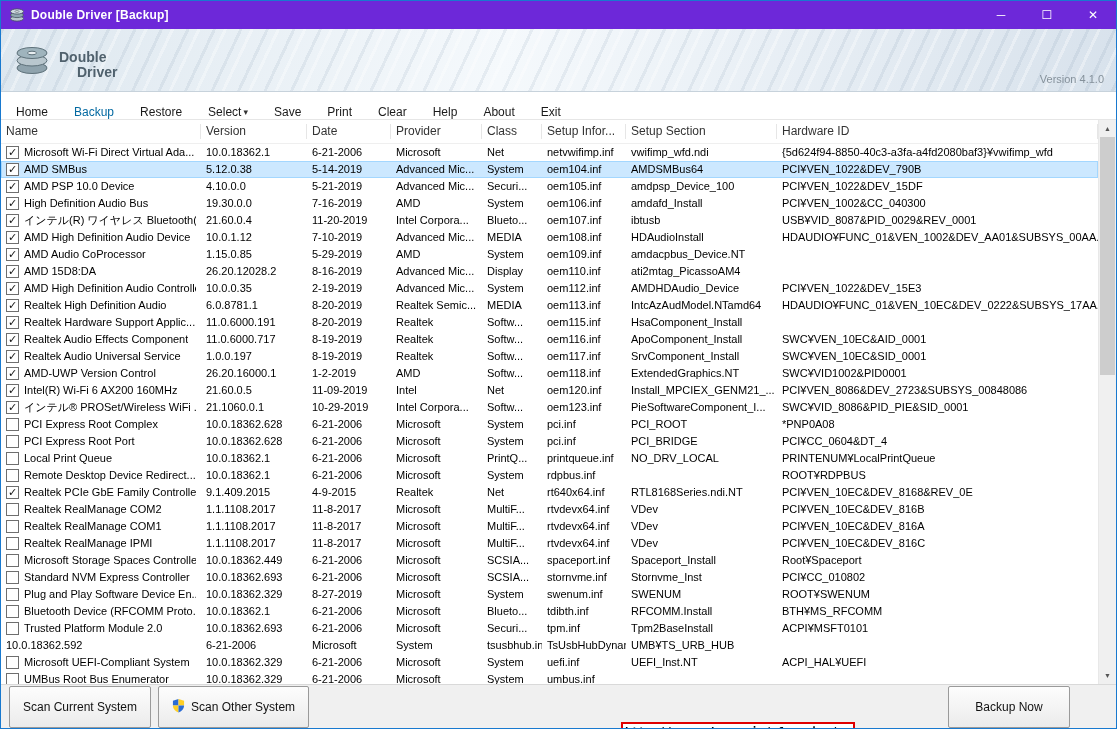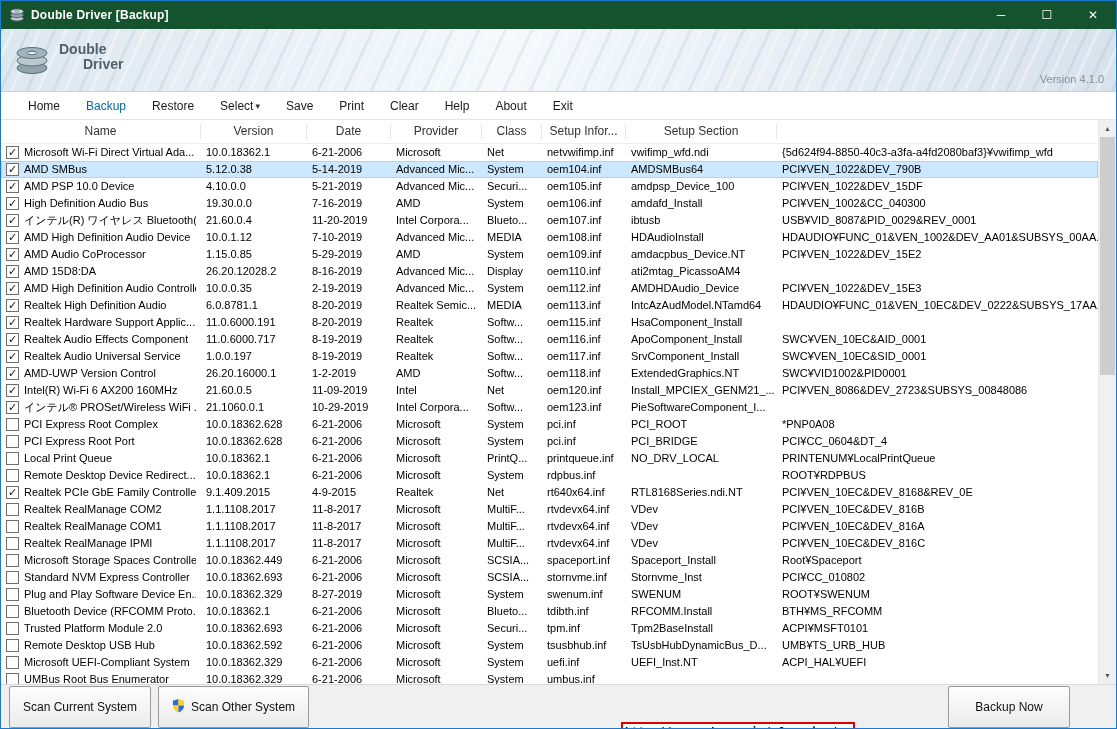--- a/index.html
+++ b/index.html
@@ -12,7 +12,7 @@
     background:#fff;overflow:hidden;position:relative;
   }
   
-  .titlebar{flex:0 0 28px;background:#14532d;color:#fff;display:flex;align-items:center;}
+  .titlebar{flex:0 0 28px;background:#6d28d9;color:#fff;display:flex;align-items:center;}
   .app-icon{margin:0 6px 0 8px;display:flex;align-items:center;}
   .title{font-size:12px;font-weight:bold;letter-spacing:.2px;}
   .win-controls{margin-left:auto;display:flex;height:100%;}

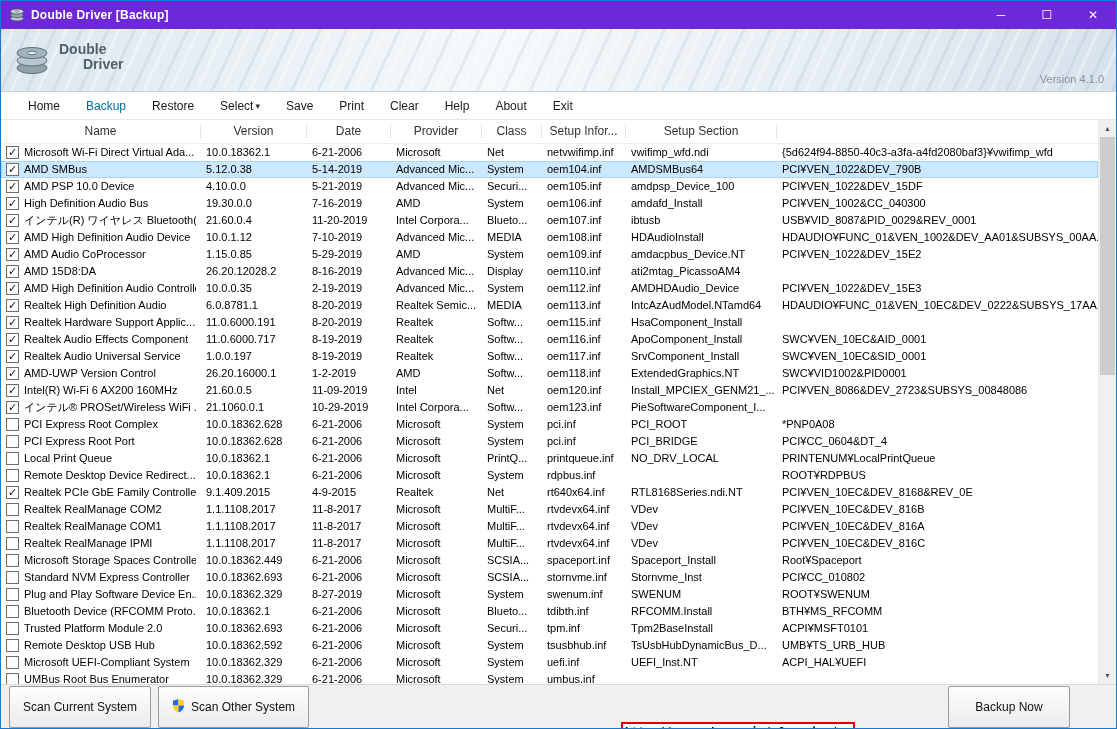--- a/index.html
+++ b/index.html
@@ -22,7 +22,7 @@
     background:linear-gradient(100deg,#dde7ef 0%,#f5f9fc 45%,#d8e2ec 100%);}
   .banner::before{content:"";position:absolute;inset:0;
     background:repeating-linear-gradient(115deg,rgba(90,120,150,.10) 0 3px,transparent 3px 10px,rgba(255,255,255,.35) 10px 13px,transparent 13px 24px);}
-  .logo{position:absolute;left:12px;top:13px;display:flex;align-items:flex-start;gap:8px;}
+  .logo{position:absolute;left:12px;top:13px;display:flex;align-items:flex-end;gap:8px;}
   .logo-text{font-size:14px;font-weight:bold;color:#50616d;line-height:15px;}
   .logo-line2{margin-left:24px;}
   .version{position:absolute;right:12px;bottom:6px;font-size:11px;color:#85919b;}

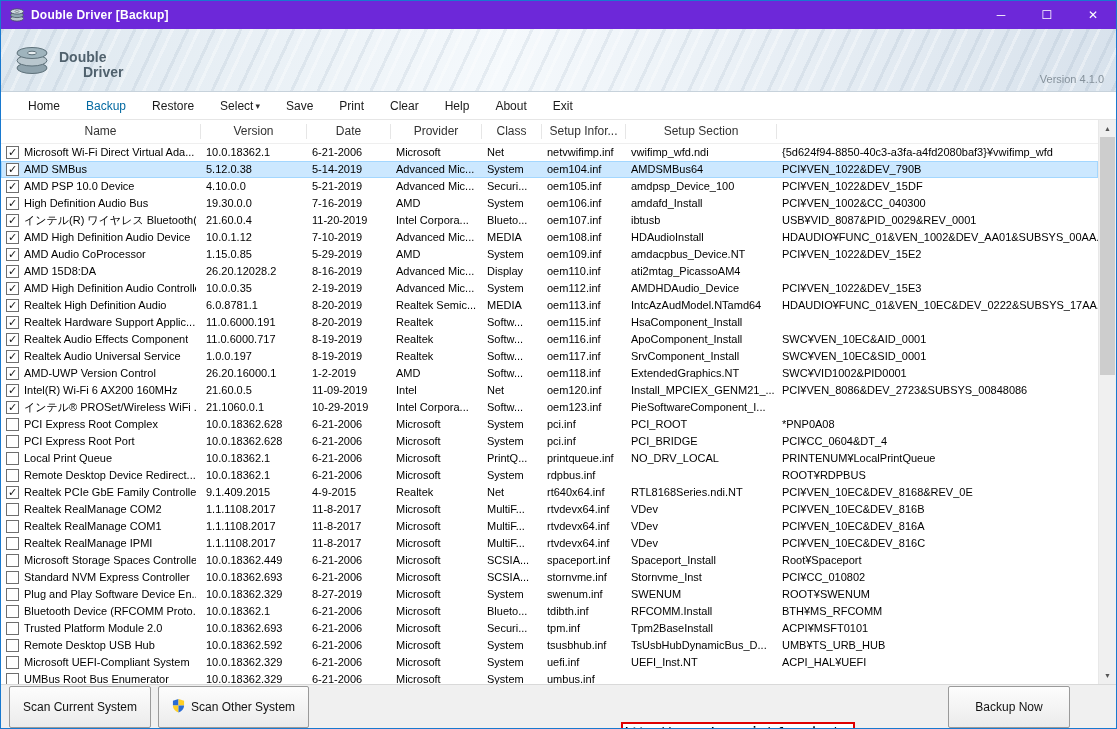--- a/index.html
+++ b/index.html
@@ -24,7 +24,7 @@
     background:repeating-linear-gradient(115deg,rgba(90,120,150,.10) 0 3px,transparent 3px 10px,rgba(255,255,255,.35) 10px 13px,transparent 13px 24px);}
   .logo{position:absolute;left:12px;top:13px;display:flex;align-items:flex-end;gap:8px;}
   .logo-text{font-size:14px;font-weight:bold;color:#50616d;line-height:15px;}
-  .logo-line2{margin-left:24px;}
+  .logo-line2{margin-left:18px;}
   .version{position:absolute;right:12px;bottom:6px;font-size:11px;color:#85919b;}
   
   .menubar{flex:0 0 27px;background:#fff;display:flex;align-items:center;padding-left:14px;border-bottom:1px solid #e6e6e6;}

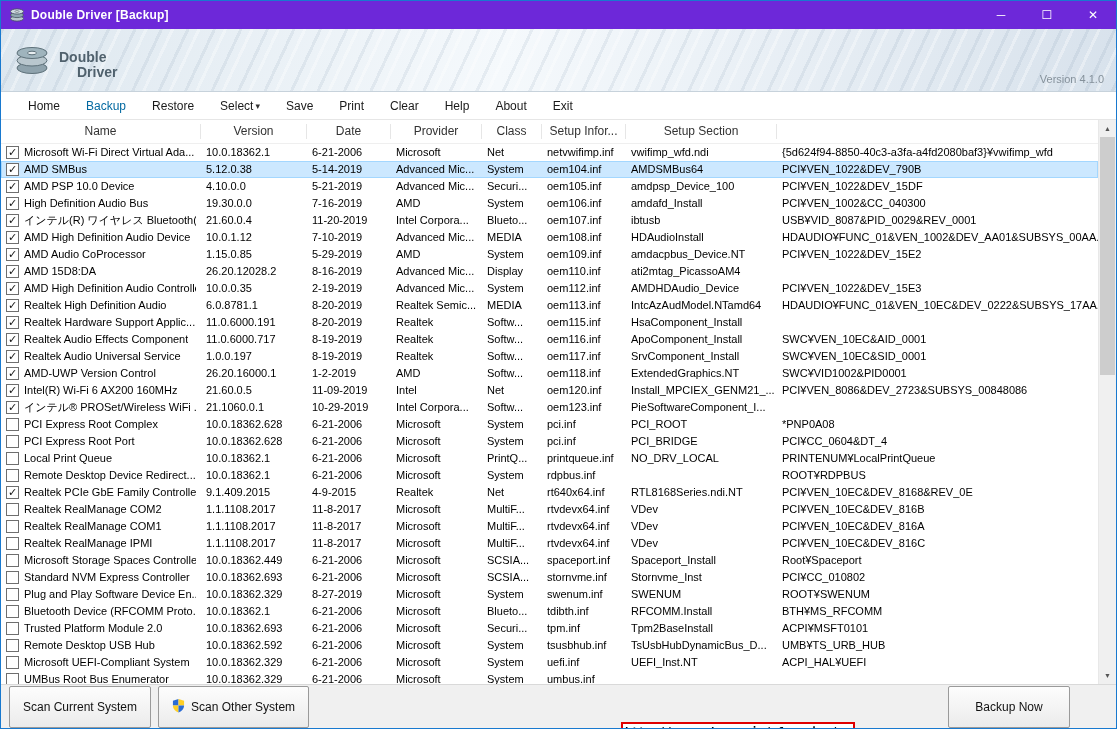--- a/index.html
+++ b/index.html
@@ -27,7 +27,7 @@
   .logo-line2{margin-left:18px;}
   .version{position:absolute;right:12px;bottom:6px;font-size:11px;color:#85919b;}
   
-  .menubar{flex:0 0 27px;background:#fff;display:flex;align-items:center;padding-left:14px;border-bottom:1px solid #e6e6e6;}
+  .menubar{flex:0 0 27px;background:#fff;display:flex;align-items:flex-end;padding-left:2px;border-bottom:1px solid #e6e6e6;}
   .menu-item{padding:0 13px;font-size:12px;color:#1a1a1a;display:flex;align-items:center;gap:4px;cursor:default;}
   .menu-item.disabled{color:#0369a1;}
   .caret{font-size:9px;color:#333;margin-left:-2px;}

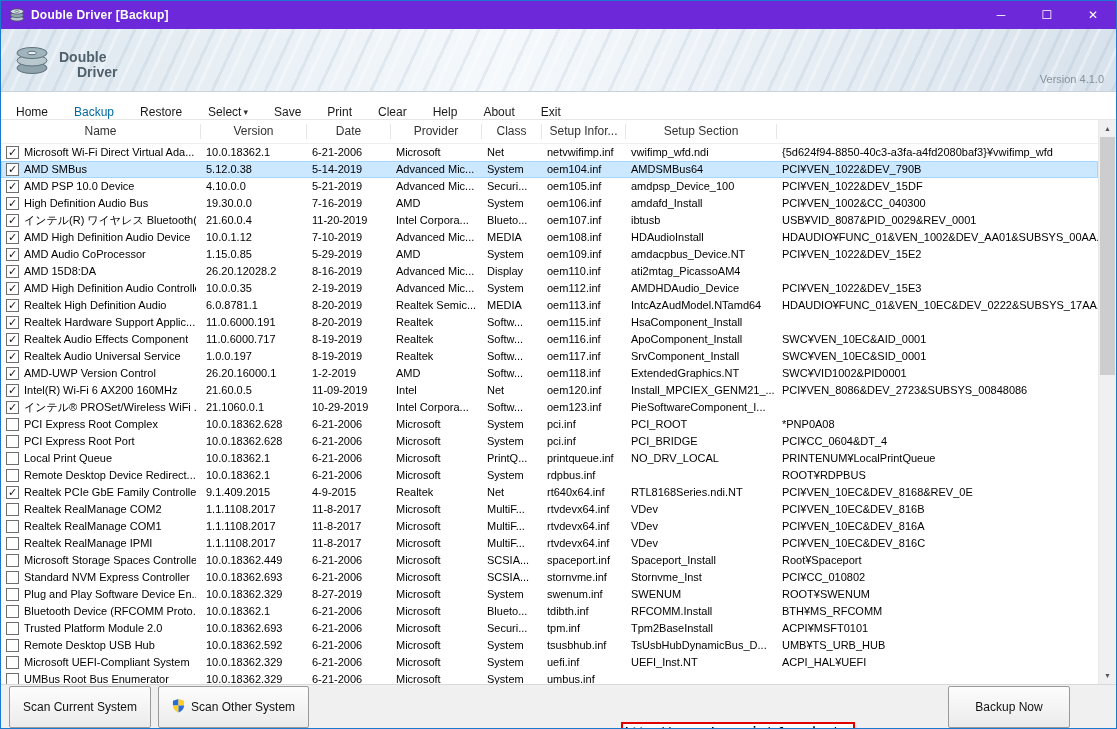--- a/index.html
+++ b/index.html
@@ -36,7 +36,7 @@
   .table-main{flex:1;min-width:0;display:flex;flex-direction:column;overflow:hidden;}
   .grid{display:grid;grid-template-columns:200px 106px 84px 91px 60px 84px 151px minmax(0,1fr);}
   .thead{flex:0 0 23px;align-items:center;border-bottom:1px solid #efefef;}
-  .th{font-size:12px;color:#333;padding:0 5px;border-right:1px solid #e6e6e6;height:15px;line-height:15px;white-space:nowrap;overflow:hidden;cursor:default;text-align:center;}
+  .th{font-size:12px;color:#333;padding:0 5px;border-right:1px solid #e6e6e6;height:15px;line-height:15px;white-space:nowrap;overflow:hidden;cursor:default;}
   .tbody{flex:1;overflow:hidden;}
   .row{height:17px;align-items:center;}
   .row.selected{background:#cce8ff;box-shadow:inset 0 0 0 1px #a3d7ff;}

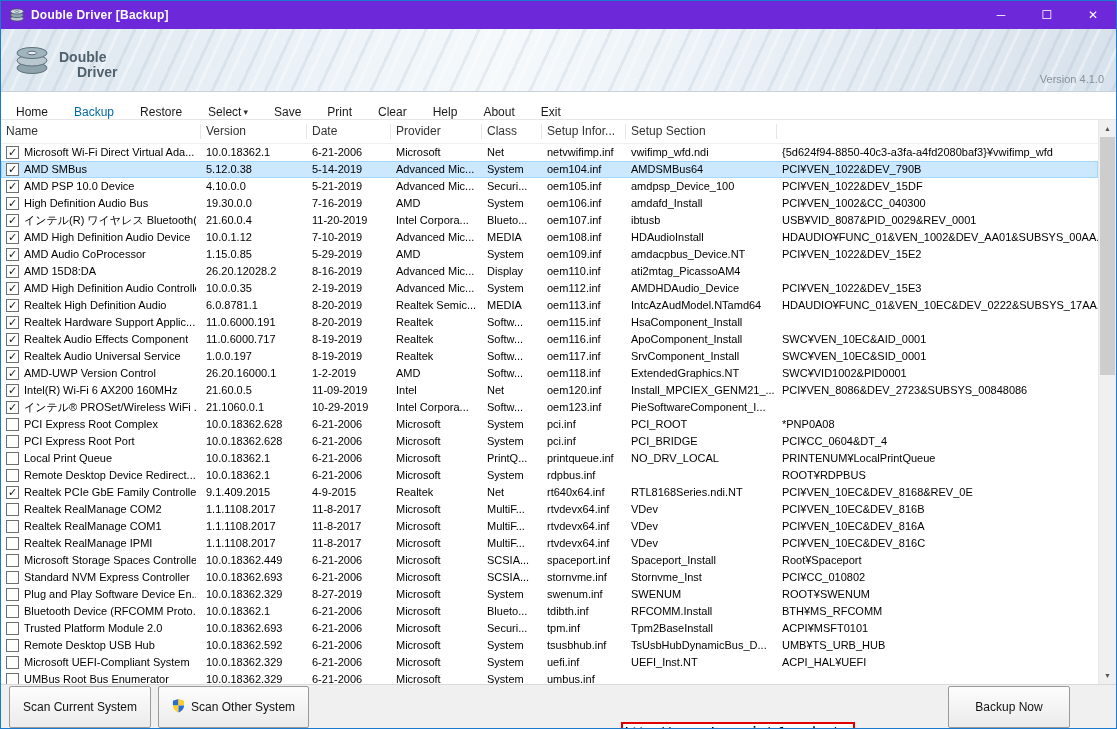--- a/index.html
+++ b/index.html
@@ -143,6 +143,7 @@
           <div class="th">Class</div>
           <div class="th">Setup Infor...</div>
           <div class="th">Setup Section</div>
+          <div class="th">Hardware ID</div>
         </div>
       <div class="tbody">
           <div class="row grid">

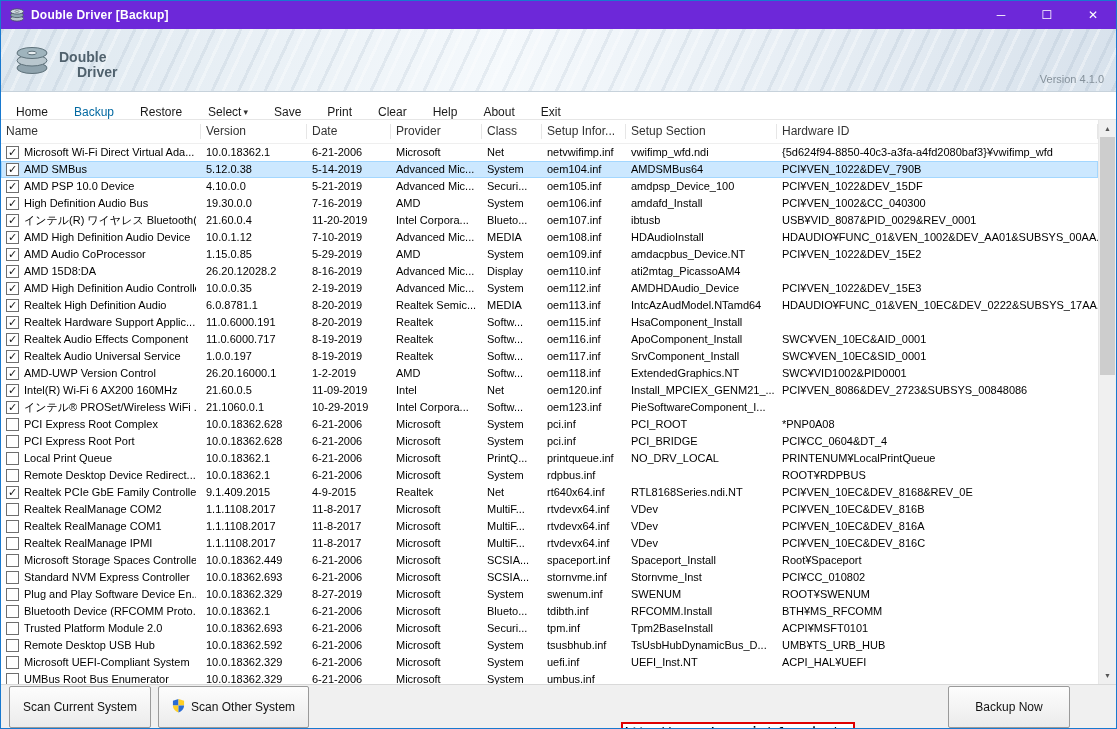--- a/index.html
+++ b/index.html
@@ -235,7 +235,6 @@
             <div class="cell">System</div>
             <div class="cell">oem109.inf</div>
             <div class="cell">amdacpbus_Device.NT</div>
-            <div class="cell">PCI¥VEN_1022&amp;DEV_15E2</div>
           </div>
           <div class="row grid">
             <div class="cell name-cell">

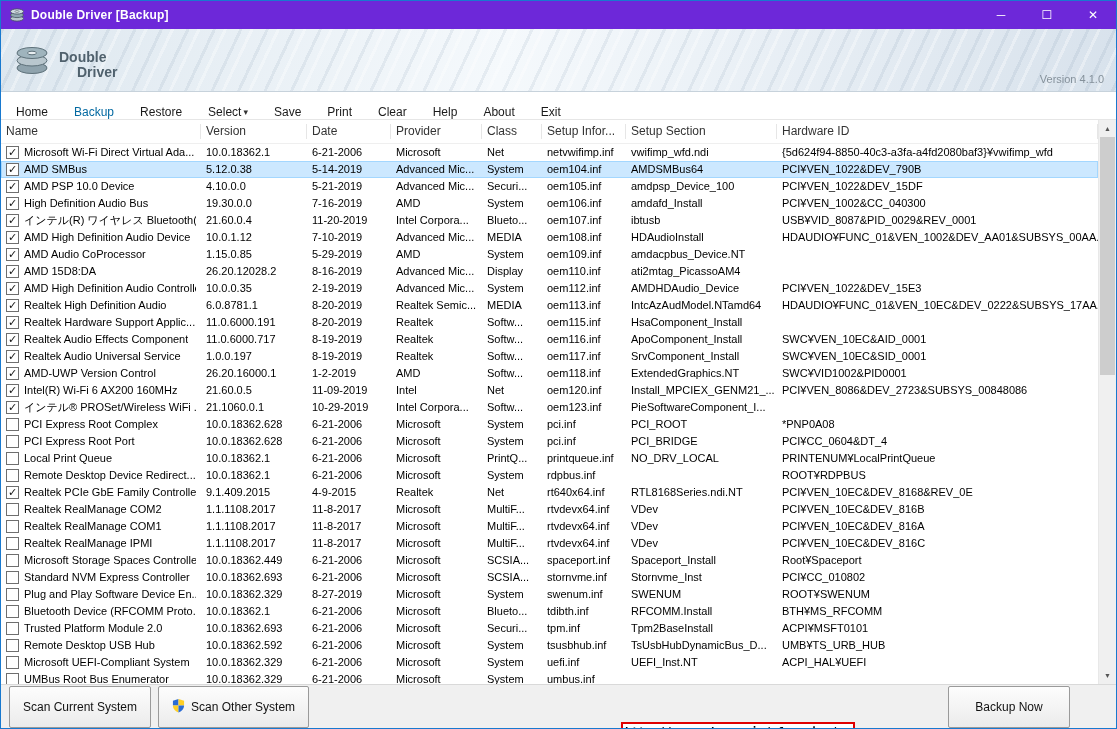--- a/index.html
+++ b/index.html
@@ -349,6 +349,7 @@
             <div class="cell">Softw...</div>
             <div class="cell">oem123.inf</div>
             <div class="cell">PieSoftwareComponent_I...</div>
+            <div class="cell">SWC¥VID_8086&amp;PID_PIE&amp;SID_0001</div>
           </div>
           <div class="row grid">
             <div class="cell name-cell">

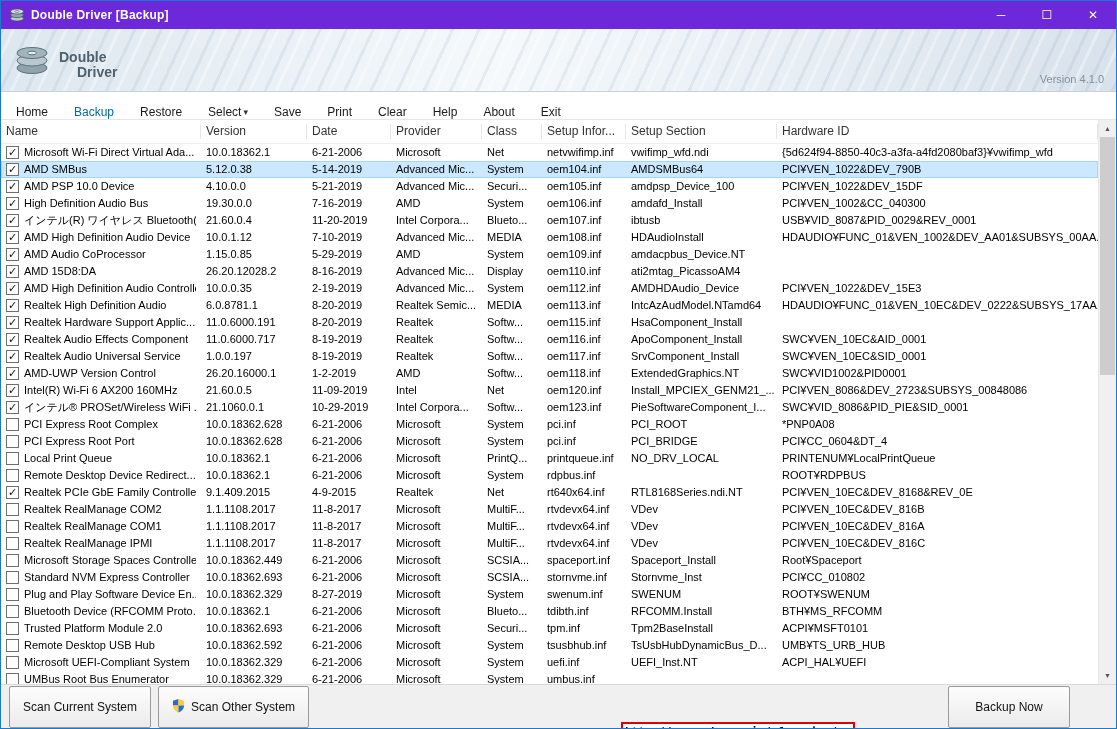--- a/index.html
+++ b/index.html
@@ -521,10 +521,6 @@
             <div class="cell">ACPI¥MSFT0101</div>
           </div>
           <div class="row grid">
-            <div class="cell name-cell">
-              <span class="checkbox"></span>
-              <span class="name-text">Remote Desktop USB Hub</span>
-            </div>
             <div class="cell">10.0.18362.592</div>
             <div class="cell">6-21-2006</div>
             <div class="cell">Microsoft</div>

